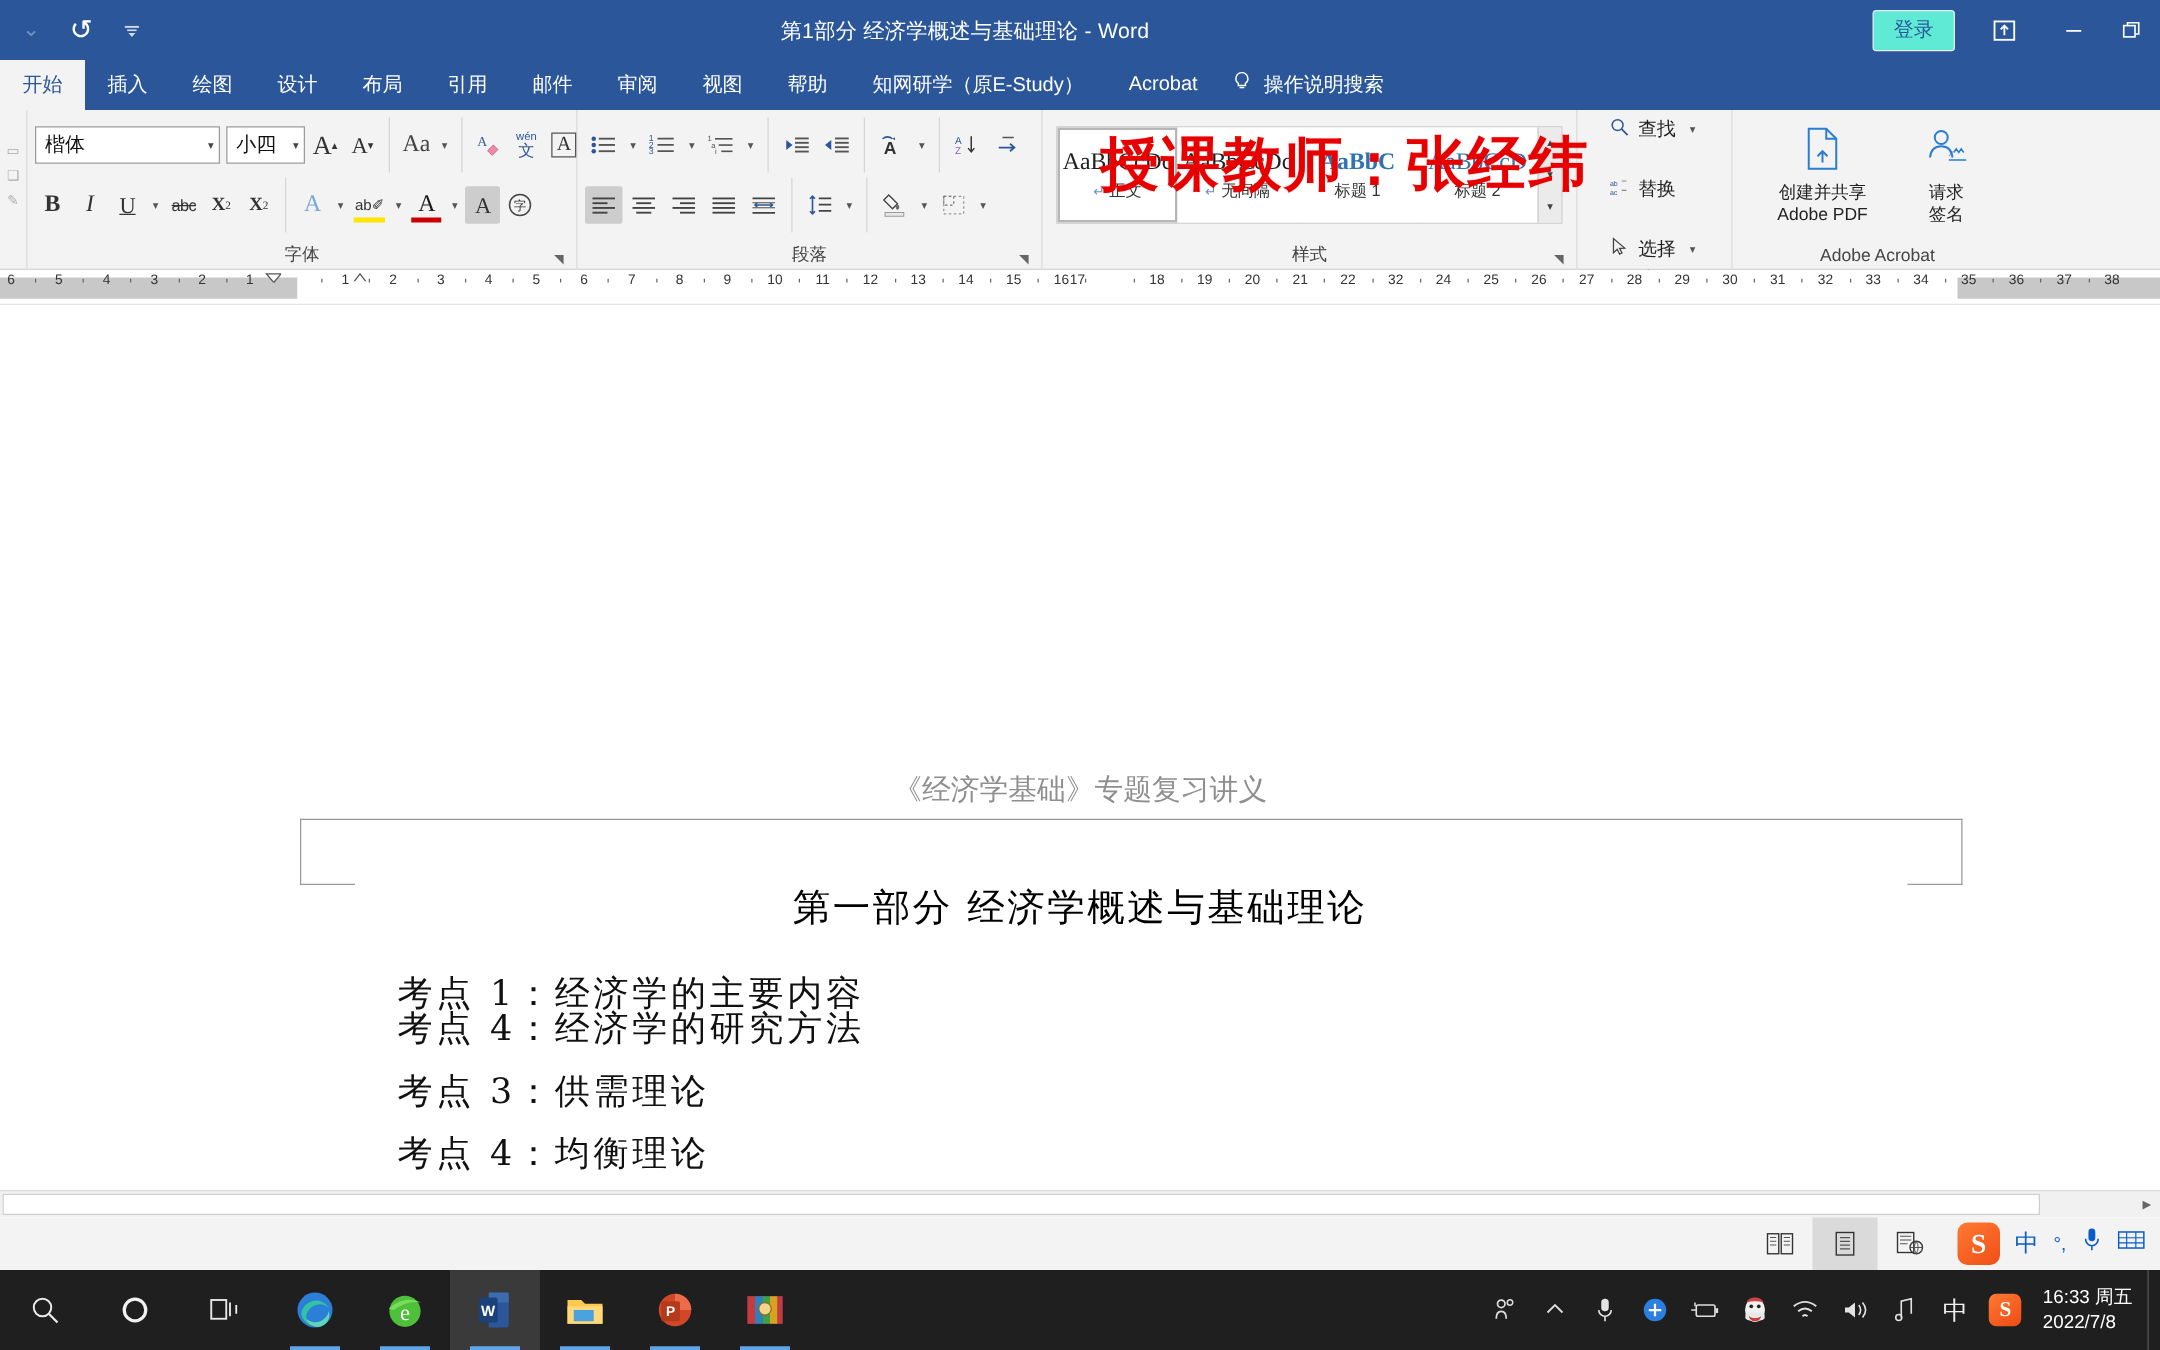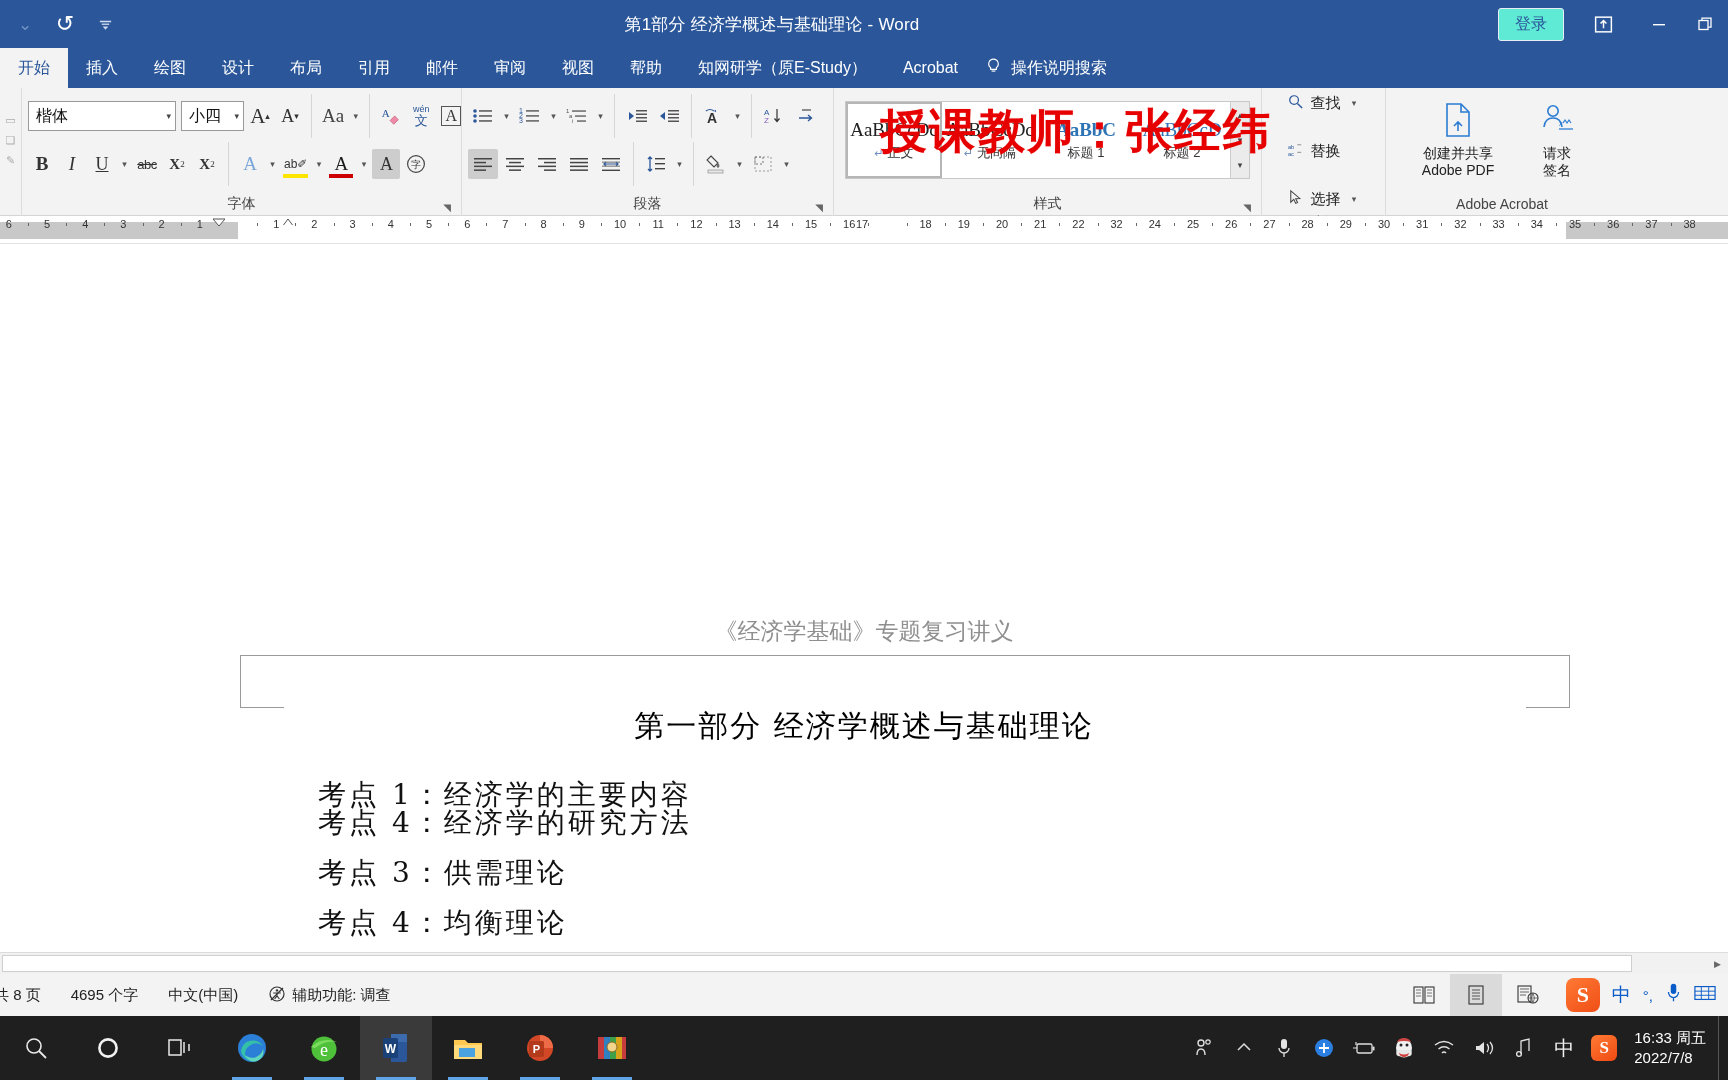--- a/index.html
+++ b/index.html
@@ -768,22 +768,6 @@
   </div>
 
   <div class="statusbar">
-    <div class="st-left">
-      <div class="st-item" style="margin-left:-6px;">共 8 页</div>
-      <div class="st-item">4695 个字</div>
-      <div class="st-item">中文(中国)</div>
-      <div class="st-item">
-        <span>
-          <svg width="18" height="18" viewBox="0 0 18 18" aria-hidden="true">
-            <circle cx="9" cy="9" r="7" fill="none" stroke="#333" stroke-width="1.2"></circle>
-            <circle cx="9" cy="5.4" r="1.2" fill="#333"></circle>
-            <path d="M5.2 8 h7.6 M9 8 v4 M6.6 14 L9 11 L11.4 14" stroke="#333" stroke-width="1.1" fill="none"></path>
-            <path d="M3 15 L15 3" stroke="#333" stroke-width="1.2"></path>
-          </svg>
-        </span>
-        <span>辅助功能: 调查</span>
-      </div>
-    </div>
 
     <div class="st-right">
       <div class="viewbtn">

